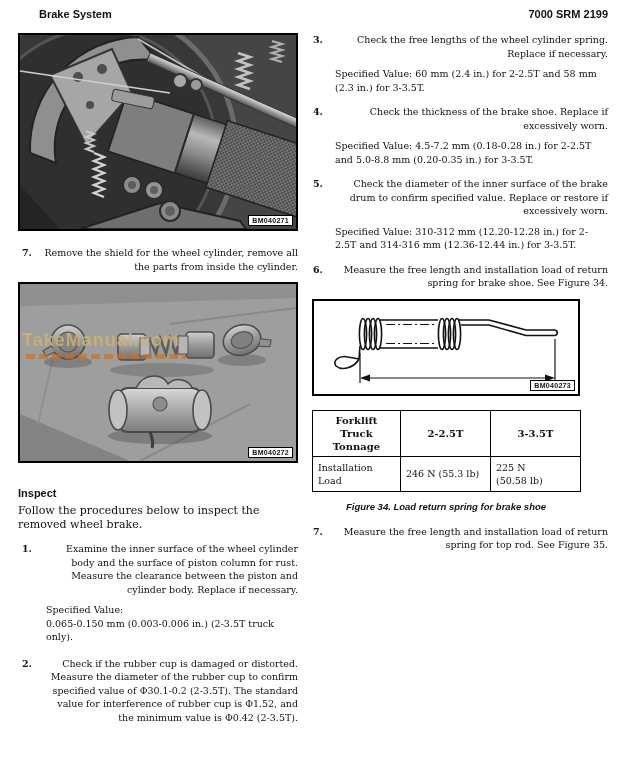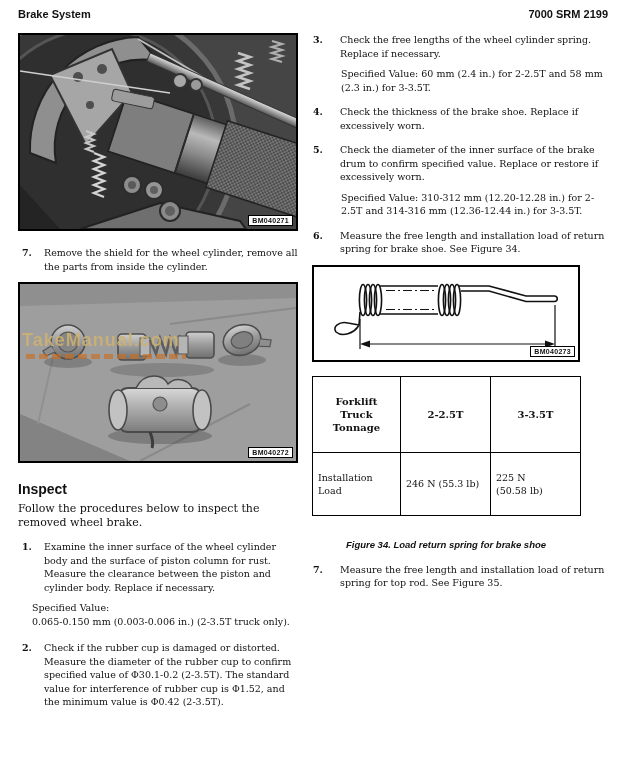--- a/index.html
+++ b/index.html
@@ -8,7 +8,7 @@
   .page { position:relative; width:625px; height:760px; padding:8px 17px 0 18px; }
 
   .hdr { display:flex; justify-content:space-between; align-items:flex-start; }
-  .hdr .t { font-family:"Liberation Sans", sans-serif; font-weight:bold; font-size:11px; }
+  .hdr .t { font-family:"Liberation Sans", sans-serif; font-weight:bold; font-size:11px;margin-left:21px; }
 
   .cols { display:flex; gap:14px; margin-top:13px; }
   .col-l { width:280px; flex:0 0 280px; }

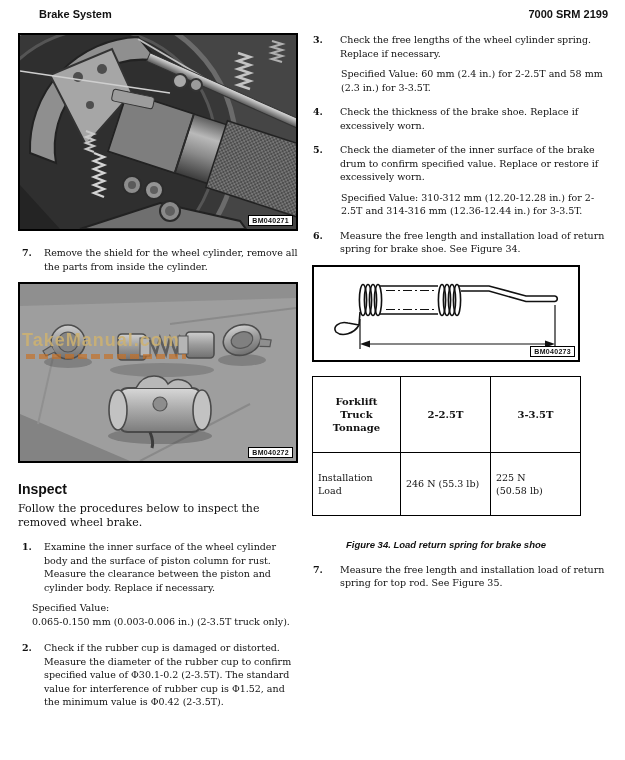--- a/index.html
+++ b/index.html
@@ -23,7 +23,7 @@
   .li { display:flex; font-size:9.5px; line-height:13.5px; }
   .li .num { font-weight:bold; flex:0 0 26px; padding-left:4px; }
   .col-r .li .num { flex:0 0 28px; padding-left:1px; }
-  .li .bd { flex:1; }
+  .li .bd { flex:1;text-align:right; }
   .spec { font-size:9.5px; line-height:13.5px; margin-left:14px; margin-top:7px; white-space:pre-line; }
   .col-r .spec { margin-left:29px; }
 

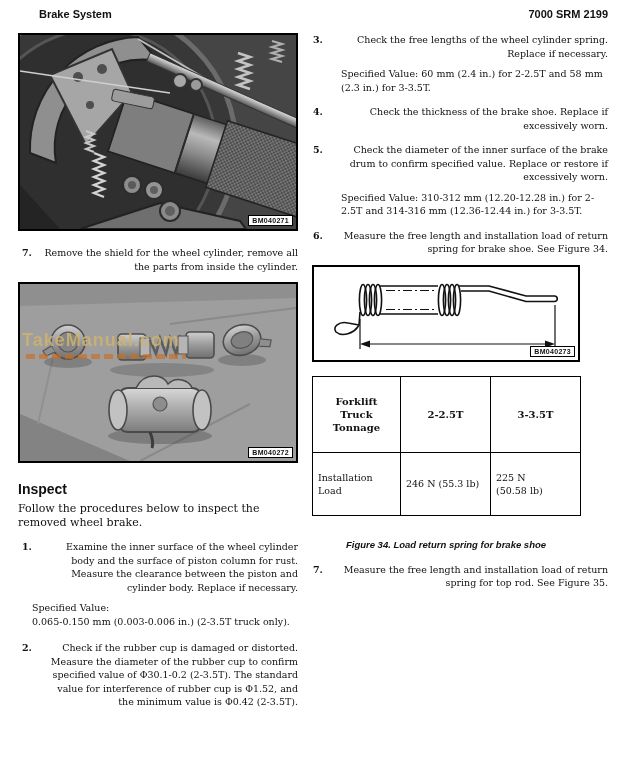--- a/index.html
+++ b/index.html
@@ -25,7 +25,7 @@
   .col-r .li .num { flex:0 0 28px; padding-left:1px; }
   .li .bd { flex:1;text-align:right; }
   .spec { font-size:9.5px; line-height:13.5px; margin-left:14px; margin-top:7px; white-space:pre-line; }
-  .col-r .spec { margin-left:29px; }
+  .col-r .spec { margin-left:23px; }
 
   .h2 { font-family:"Liberation Sans", sans-serif; font-weight:bold; font-size:14px; margin-top:18px; }
   .intro { font-size:11px; line-height:13.5px; margin-top:5px; }

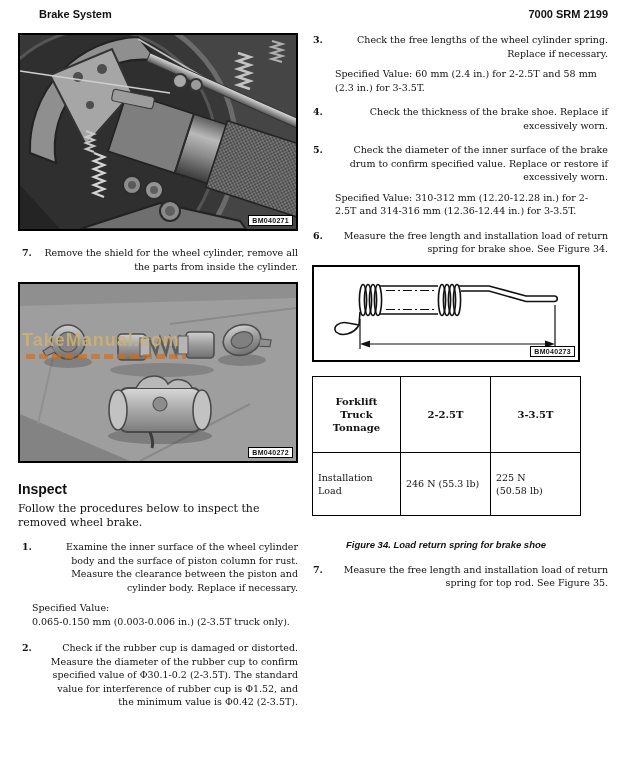--- a/index.html
+++ b/index.html
@@ -218,6 +218,7 @@
         <span class="num">4.</span>
         <span class="bd">Check the thickness of the brake shoe. Replace if excessively worn.</span>
       </div>
+      <div class="spec">Specified Value: 4.5-7.2 mm (0.18-0.28 in.) for 2-2.5T and 5.0-8.8 mm (0.20-0.35 in.) for 3-3.5T.</div>
 
       <div class="li mt11">
         <span class="num">5.</span>

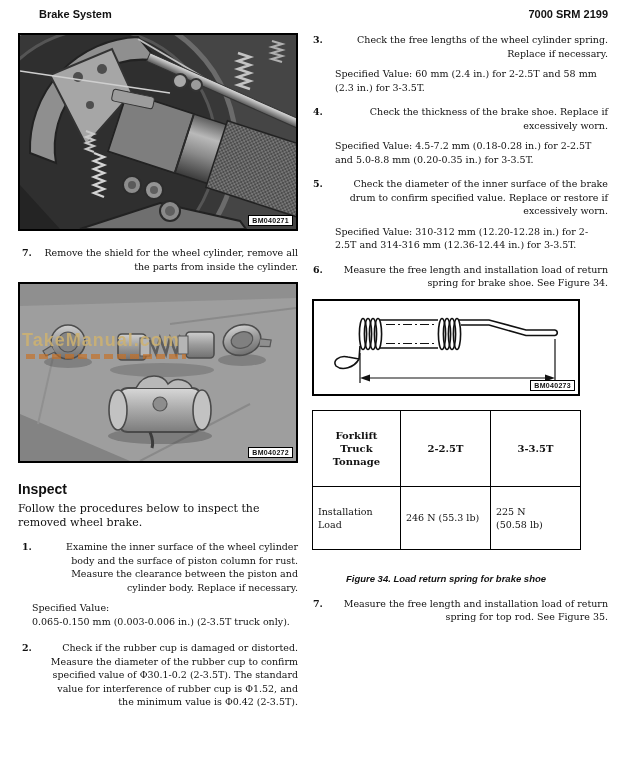--- a/index.html
+++ b/index.html
@@ -34,7 +34,7 @@
 
   table.spec-tbl { border-collapse:collapse; width:268px; margin-top:14px; table-layout:fixed; }
   table.spec-tbl th, table.spec-tbl td { border:1.6px solid #000; font-size:9.5px; line-height:13px;
-        padding:18px 5px; vertical-align:middle; white-space:pre-line; }
+        padding:3px 5px; vertical-align:middle; white-space:pre-line; }
   table.spec-tbl th { font-weight:bold; text-align:center; font-size:10px; height:34px; }
   table.spec-tbl td { text-align:left; height:35px; }
   .cw0 { width:88px; } .cw1 { width:90px; } .cw2 { width:90px; }

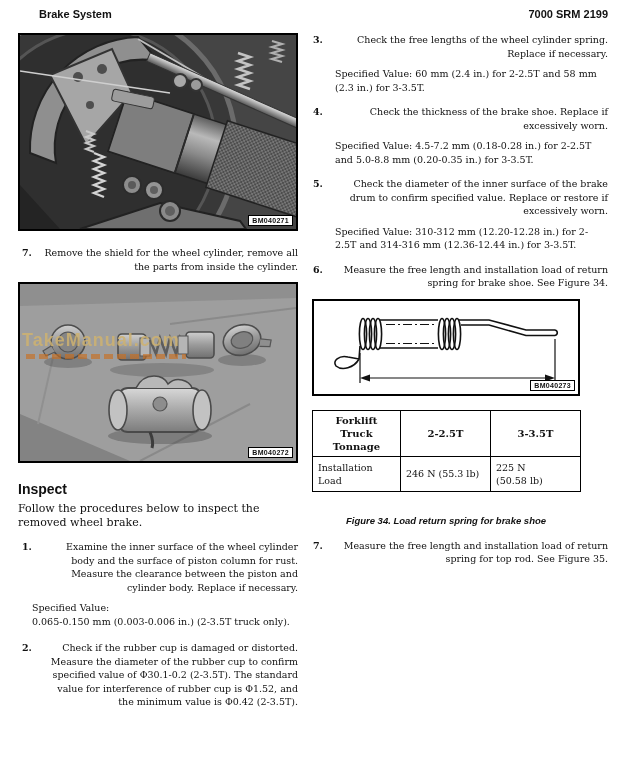--- a/index.html
+++ b/index.html
@@ -27,7 +27,7 @@
   .spec { font-size:9.5px; line-height:13.5px; margin-left:14px; margin-top:7px; white-space:pre-line; }
   .col-r .spec { margin-left:23px; }
 
-  .h2 { font-family:"Liberation Sans", sans-serif; font-weight:bold; font-size:14px; margin-top:18px; }
+  .h2 { font-family:"Liberation Sans", sans-serif; font-weight:bold; font-size:11px; margin-top:24px; }
   .intro { font-size:11px; line-height:13.5px; margin-top:5px; }
 
   .figbox { position:relative; width:268px; height:97px; border:2px solid #000; margin-top:9px; background:#fff; }

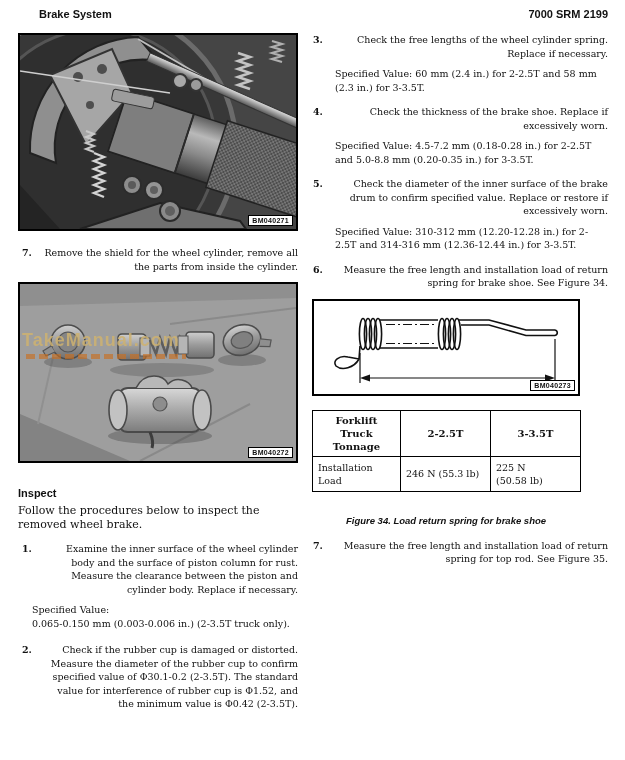--- a/index.html
+++ b/index.html
@@ -39,7 +39,7 @@
   table.spec-tbl td { text-align:left; height:35px; }
   .cw0 { width:88px; } .cw1 { width:90px; } .cw2 { width:90px; }
 
-  .caption { width:268px; text-align:center; margin-top:23px;
+  .caption { width:268px; text-align:center; margin-top:9px;
              font-family:"Liberation Sans", sans-serif; font-weight:bold; font-style:italic; font-size:9.5px; } .mt9 { margin-top:9px; } .mt11 { margin-top:11px; }
   .mt13 { margin-top:13px; } .mt15 { margin-top:15px; }
 

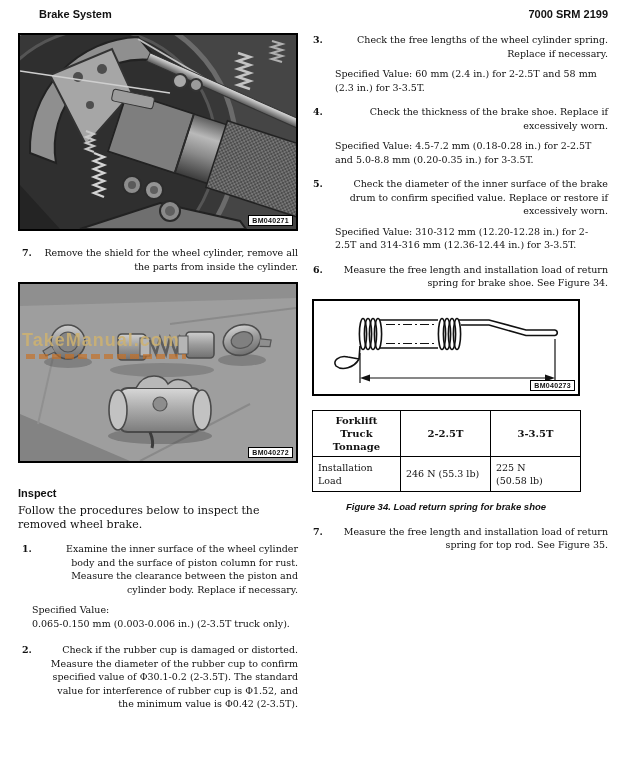--- a/index.html
+++ b/index.html
@@ -24,7 +24,7 @@
   .li .num { font-weight:bold; flex:0 0 26px; padding-left:4px; }
   .col-r .li .num { flex:0 0 28px; padding-left:1px; }
   .li .bd { flex:1;text-align:right; }
-  .spec { font-size:9.5px; line-height:13.5px; margin-left:14px; margin-top:7px; white-space:pre-line; }
+  .spec { font-size:9.5px; line-height:13.5px; margin-left:28px; margin-top:7px; white-space:pre-line; }
   .col-r .spec { margin-left:23px; }
 
   .h2 { font-family:"Liberation Sans", sans-serif; font-weight:bold; font-size:11px; margin-top:24px; }

